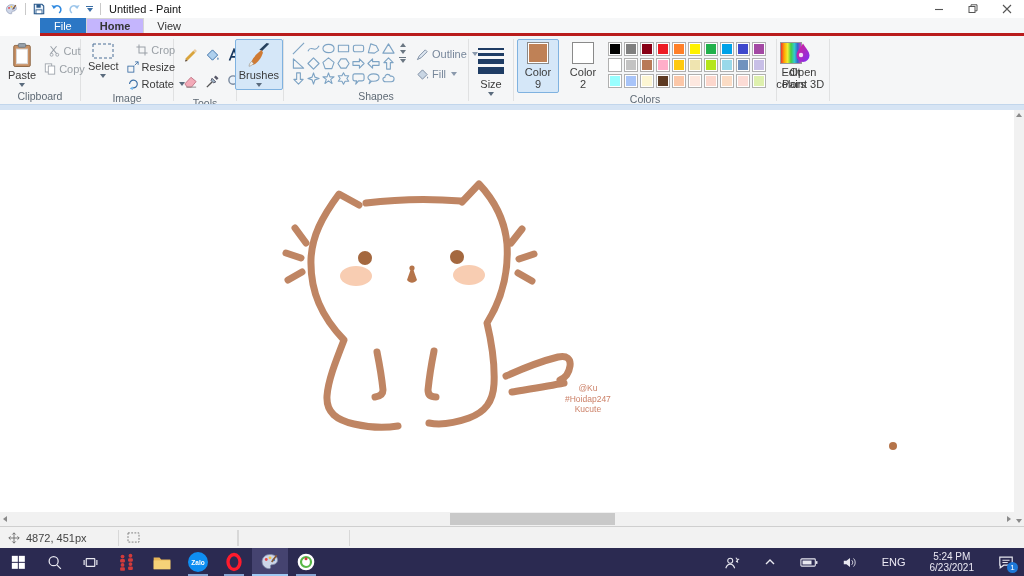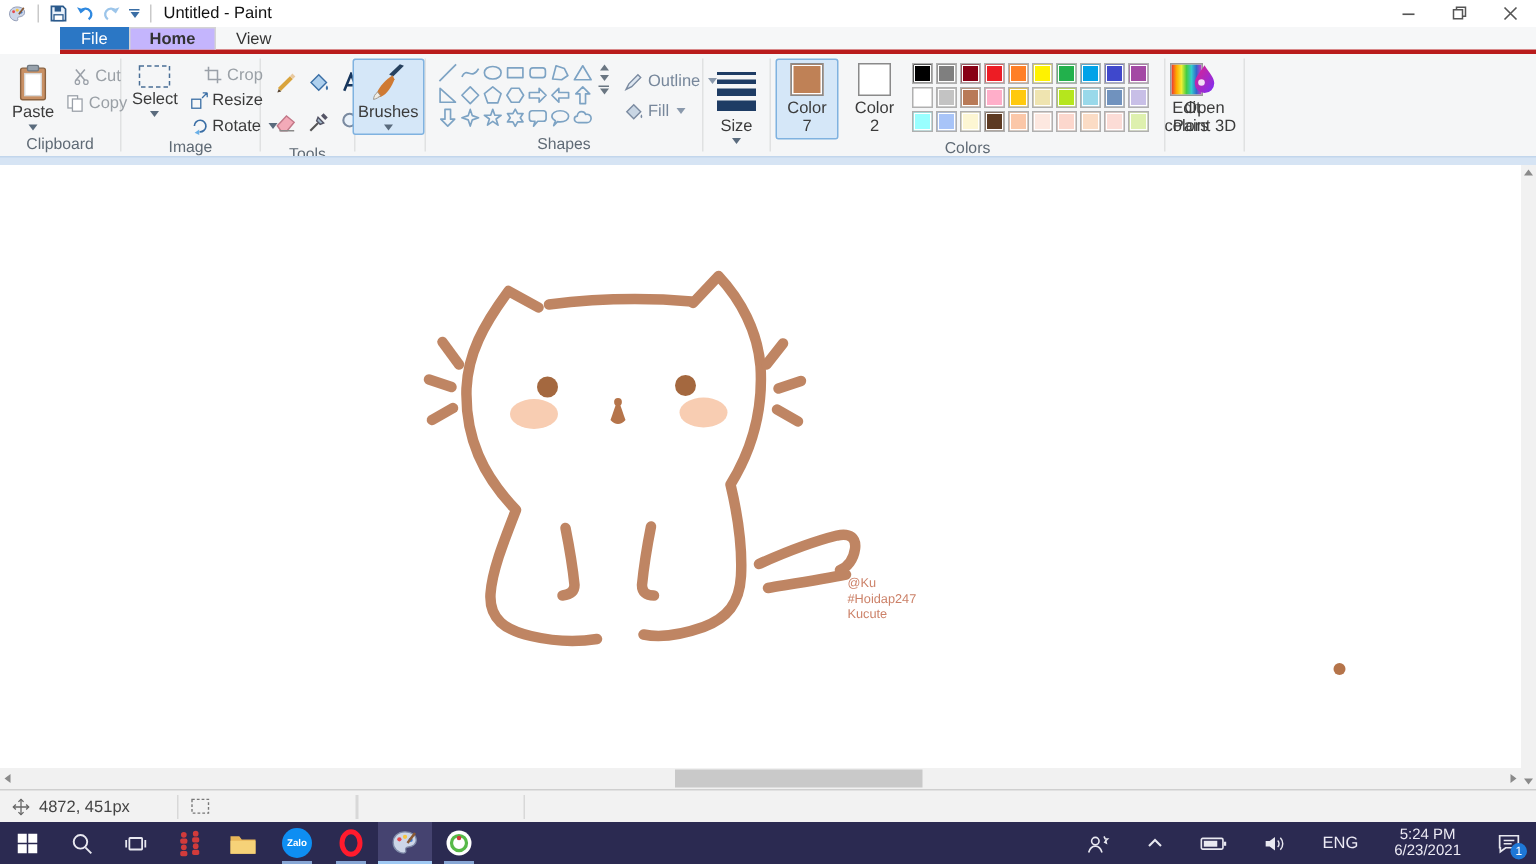--- a/index.html
+++ b/index.html
@@ -458,7 +458,7 @@
     <div class="grp-body" style="gap:3px; padding-left:3px;">
       <div class="btn-big sel">
         <span class="swatch" style="background: rgb(191, 129, 86);"></span>
-        <span class="cap" style="width:34px">Color 7</span>
+        <span class="cap" style="width:34px">Color 9</span>
       </div>
       <div class="btn-big">
         <span class="swatch" style="background: rgb(255, 255, 255);"></span>

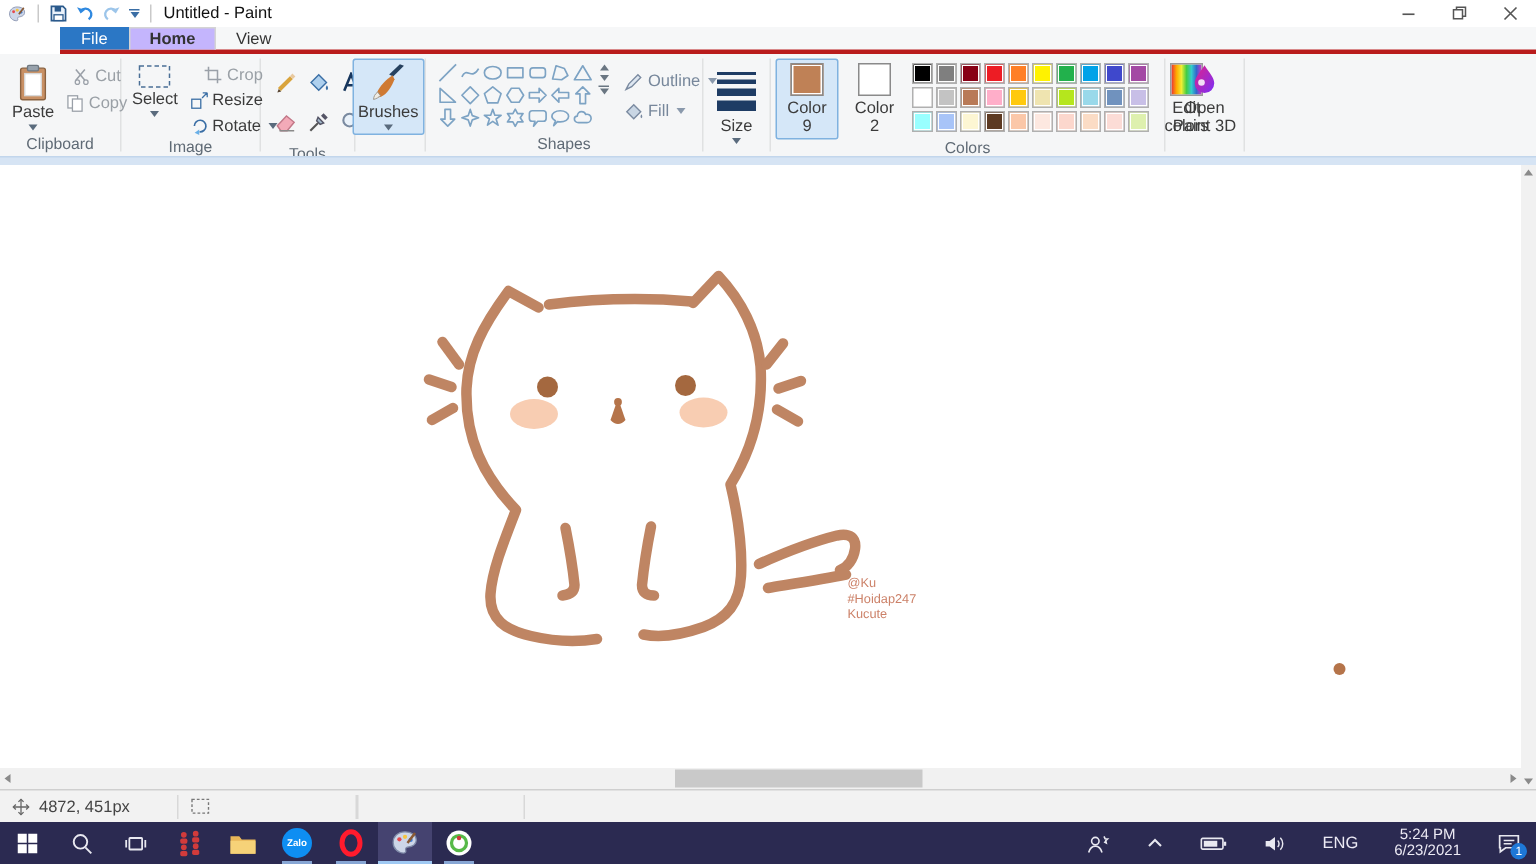--- a/index.html
+++ b/index.html
@@ -63,7 +63,7 @@
   #ribbon-edge { position:absolute; left:0; top:104px; width:1024px; height:6px; background:#d6e4f4; border-top:1px solid #c2d6ec; }
 
   
-  #canvas { position:absolute; left:0; top:110px; width:1014px; height:402px; background:#fff; overflow:hidden; }
+  #canvas { position:absolute; left:0; top:110px; width:1014px; height:402px; background:#fff; overflow:hidden;text-align:center; }
   #signature { position:absolute; left:565px; top:273px; font-size:8.5px; line-height:10.5px; color:#cc8168; }
 
   

